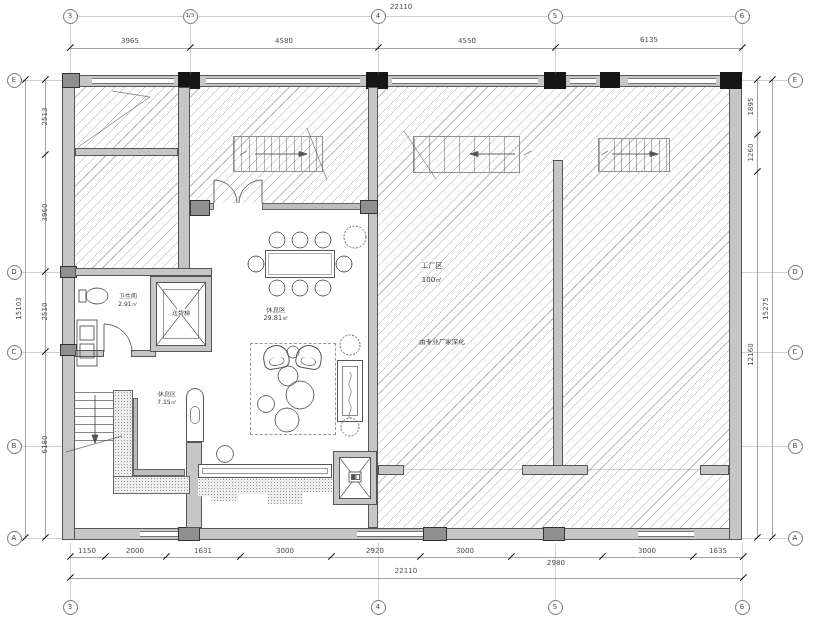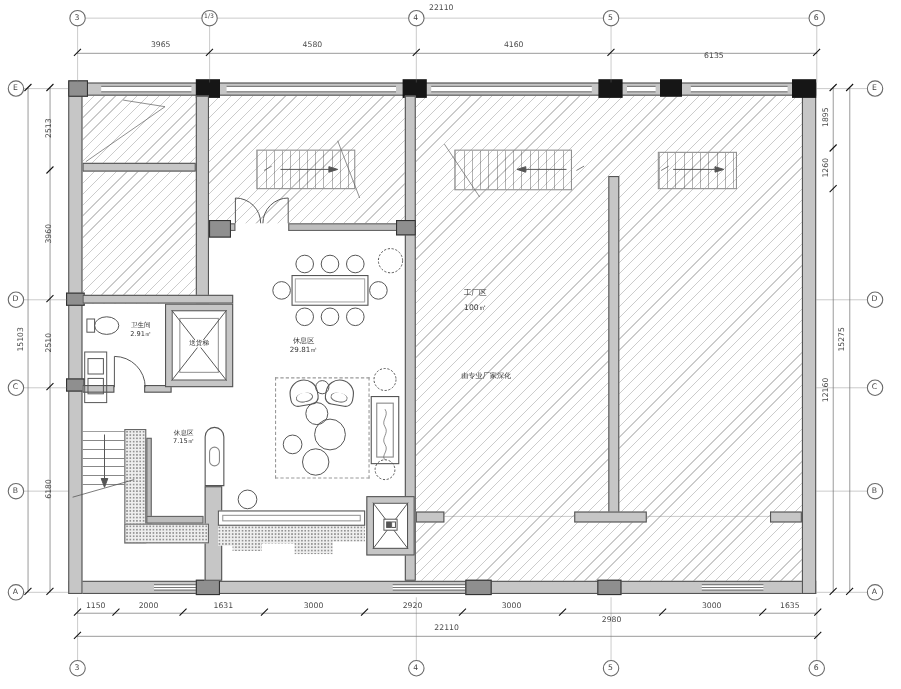--- a/index.html
+++ b/index.html
@@ -283,7 +283,7 @@
     </div>
 
   <div class="dimtext" style="left:390px;top:4px;width:42px;text-align:left;">22110</div>
-  <div class="dimtext" style="left:105px;top:38px;width:50px;text-align:right;">3965</div>
+  <div class="dimtext" style="left:105px;top:38px;width:50px;">3965</div>
   <div class="dimtext" style="left:259px;top:38px;width:50px;">4580</div>
   <div class="dimtext" style="left:442px;top:38px;width:50px;">4160</div>
   <div class="dimtext" style="left:624px;top:48px;width:50px;">6135</div>

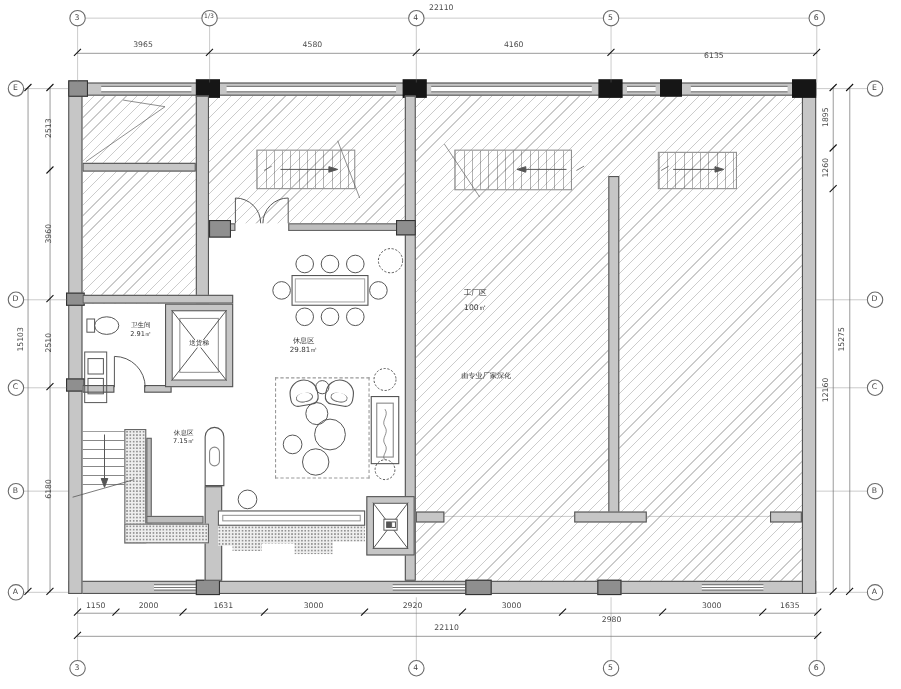--- a/index.html
+++ b/index.html
@@ -285,7 +285,7 @@
   <div class="dimtext" style="left:390px;top:4px;width:42px;text-align:left;">22110</div>
   <div class="dimtext" style="left:105px;top:38px;width:50px;">3965</div>
   <div class="dimtext" style="left:259px;top:38px;width:50px;">4580</div>
-  <div class="dimtext" style="left:442px;top:38px;width:50px;">4160</div>
+  <div class="dimtext" style="left:442px;top:38px;width:50px;">4550</div>
   <div class="dimtext" style="left:624px;top:48px;width:50px;">6135</div>
   <div class="dimtext" style="left:62px;top:548px;width:50px;">1150</div>
   <div class="dimtext" style="left:110px;top:548px;width:50px;">2000</div>

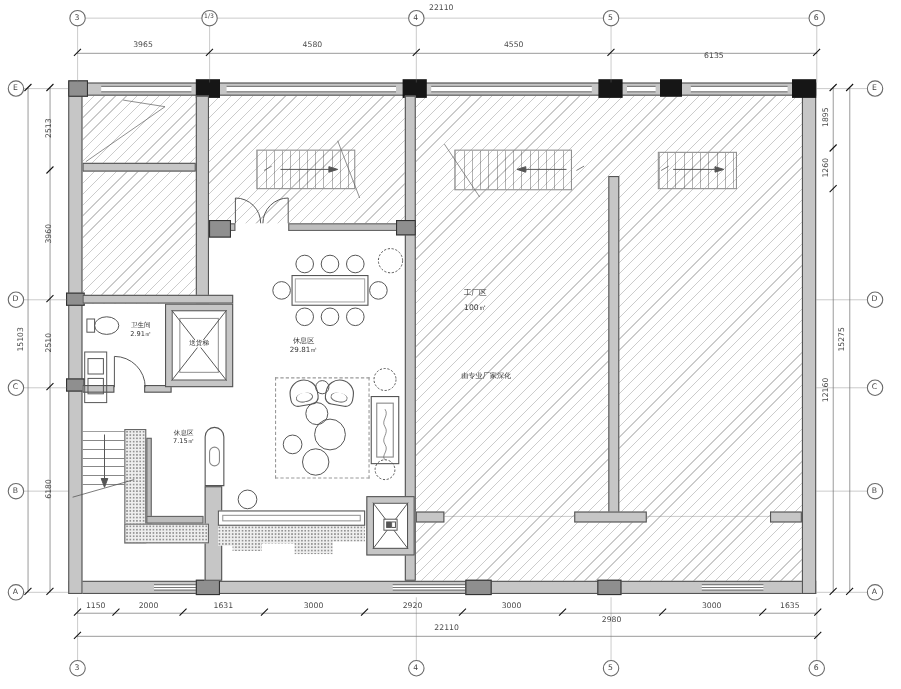--- a/index.html
+++ b/index.html
@@ -286,7 +286,7 @@
   <div class="dimtext" style="left:105px;top:38px;width:50px;">3965</div>
   <div class="dimtext" style="left:259px;top:38px;width:50px;">4580</div>
   <div class="dimtext" style="left:442px;top:38px;width:50px;">4550</div>
-  <div class="dimtext" style="left:624px;top:48px;width:50px;">6135</div>
+  <div class="dimtext" style="left:624px;top:37px;width:50px;">6135</div>
   <div class="dimtext" style="left:62px;top:548px;width:50px;">1150</div>
   <div class="dimtext" style="left:110px;top:548px;width:50px;">2000</div>
   <div class="dimtext" style="left:178px;top:548px;width:50px;">1631</div>

